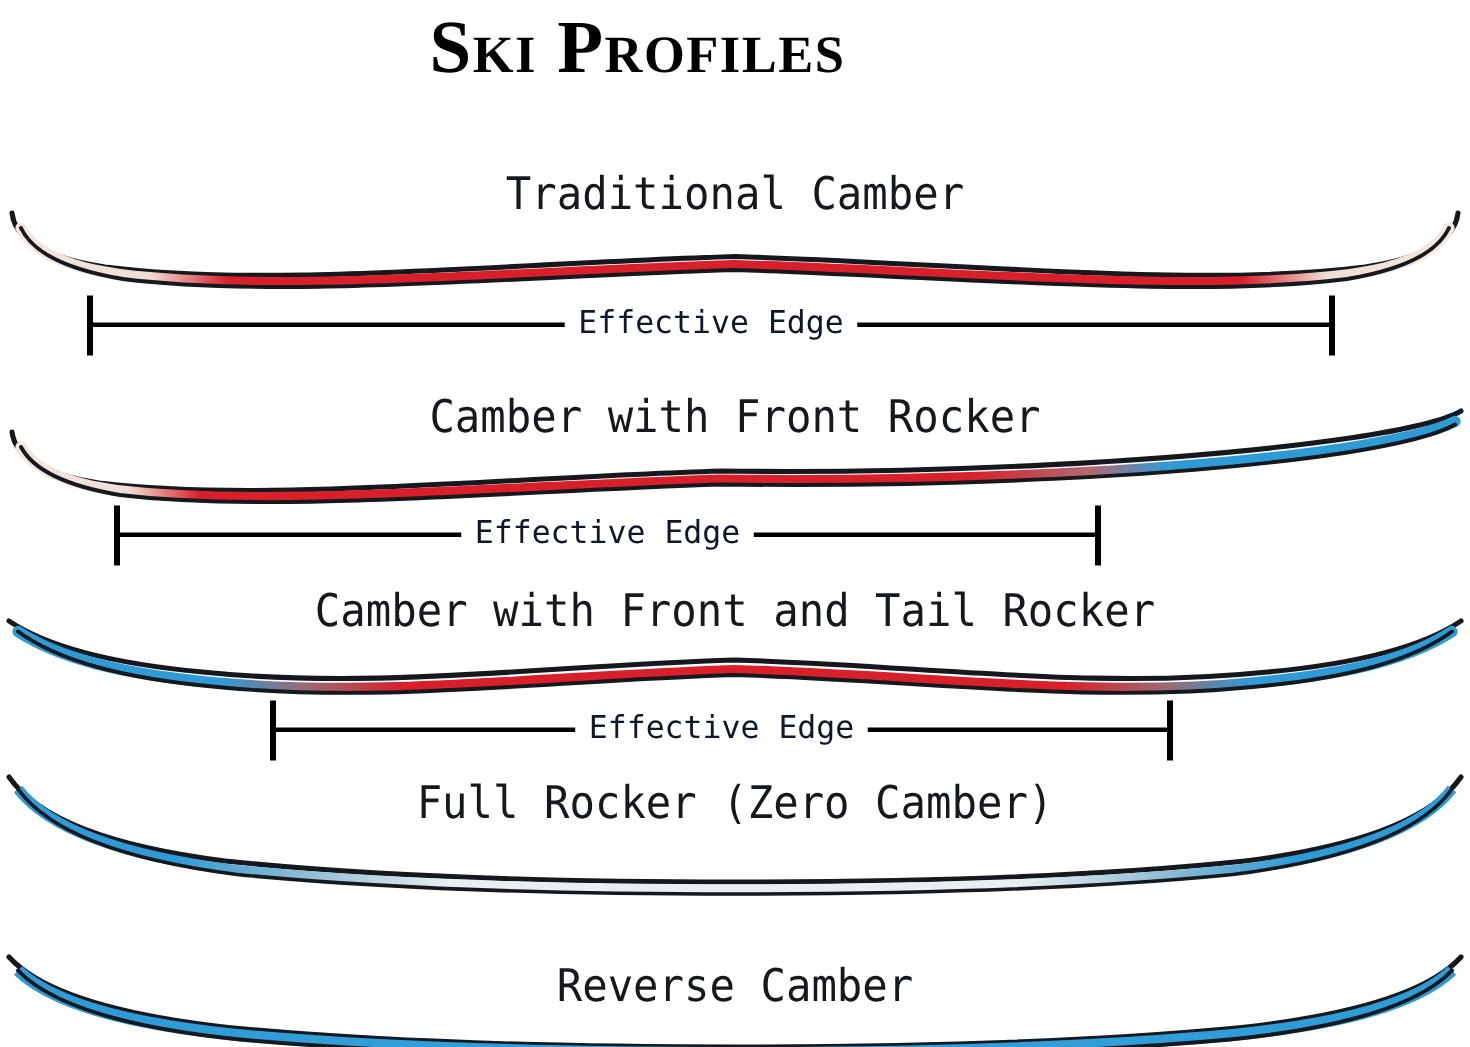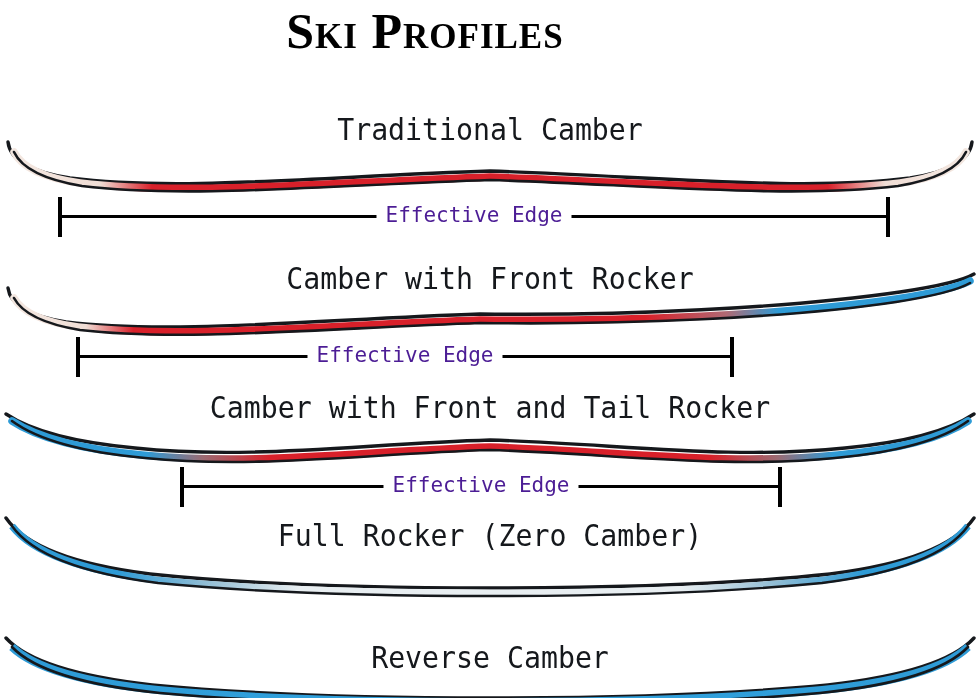--- a/index.html
+++ b/index.html
@@ -85,7 +85,7 @@
     padding: 0 9px;
     font-family: "DejaVu Sans Mono", "Liberation Mono", monospace;
     font-size: 21px;
-    color: #4c1d95;
+    color: #0f172a;
     line-height: 32px;
     white-space: nowrap;
   }

